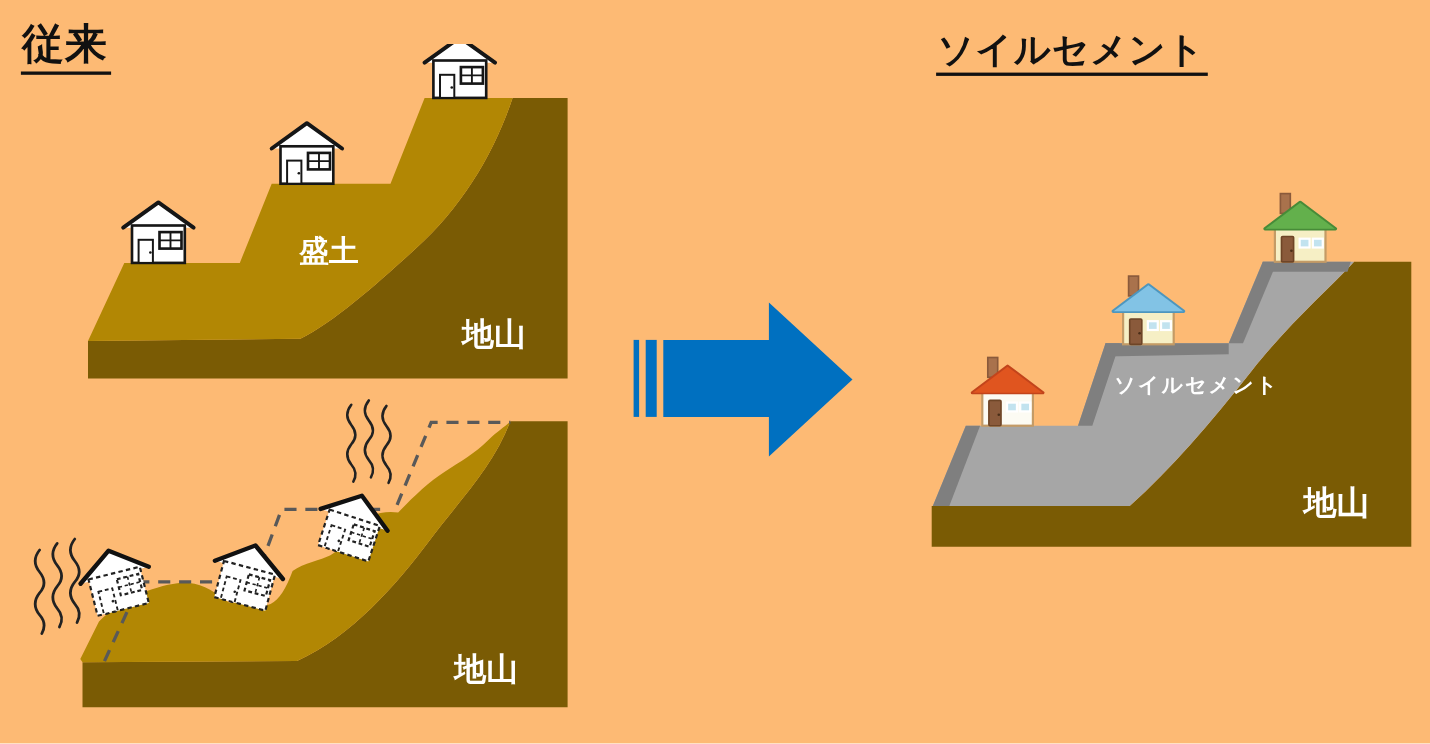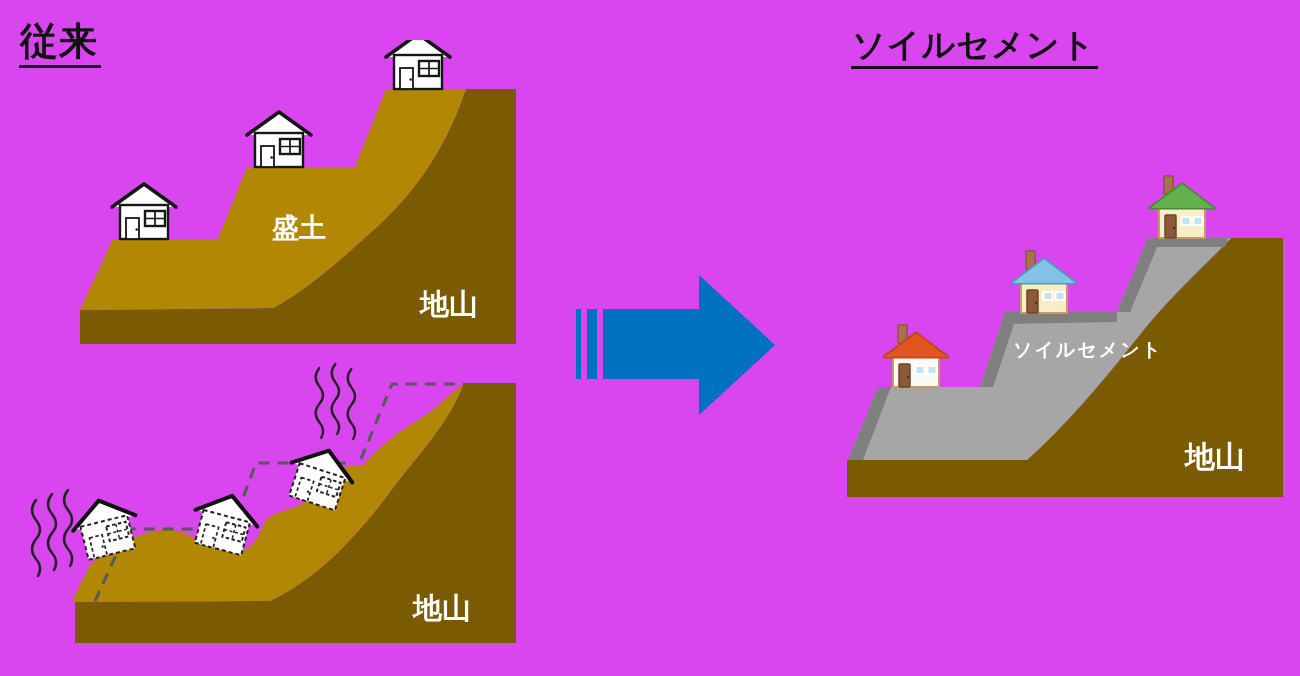--- a/index.html
+++ b/index.html
@@ -4,7 +4,7 @@
 <style>
   html,body{margin:0;padding:0;background:#fff;}
   #stage{
-    position:relative;width:1300px;height:676px;background:#d946ef;overflow:hidden;
+    position:relative;width:1300px;height:676px;background:#fdba74;overflow:hidden;
     font-family:"Liberation Sans","DejaVu Sans",sans-serif;
   }
   .heading{

